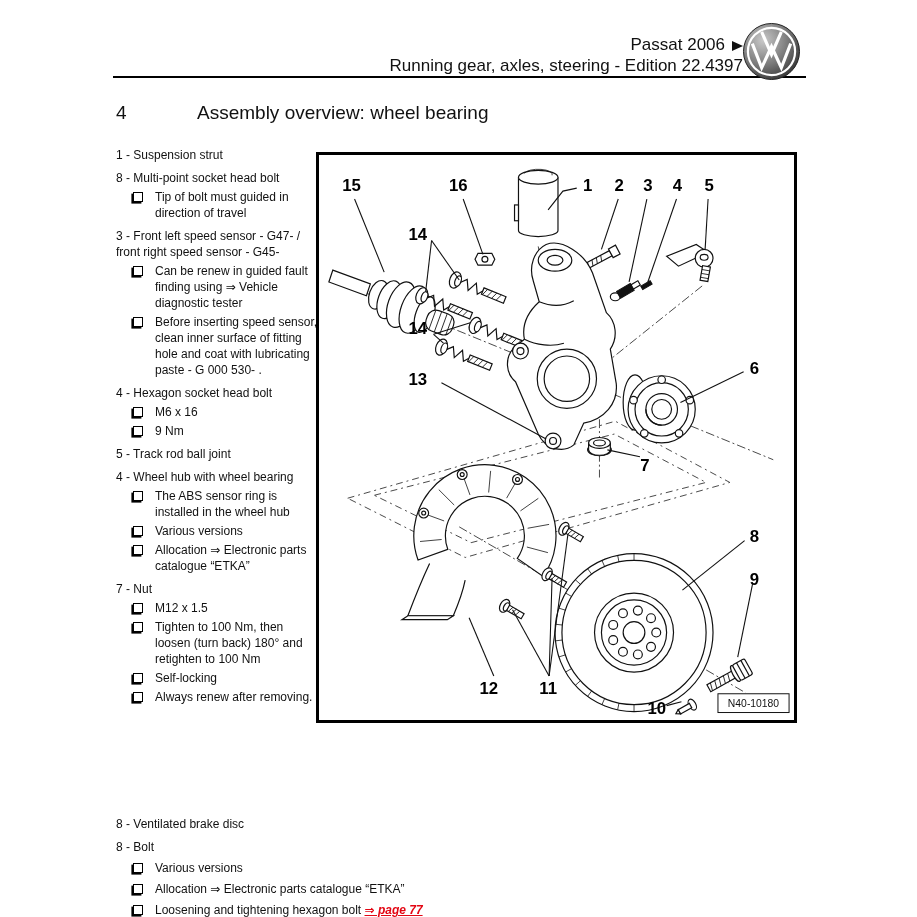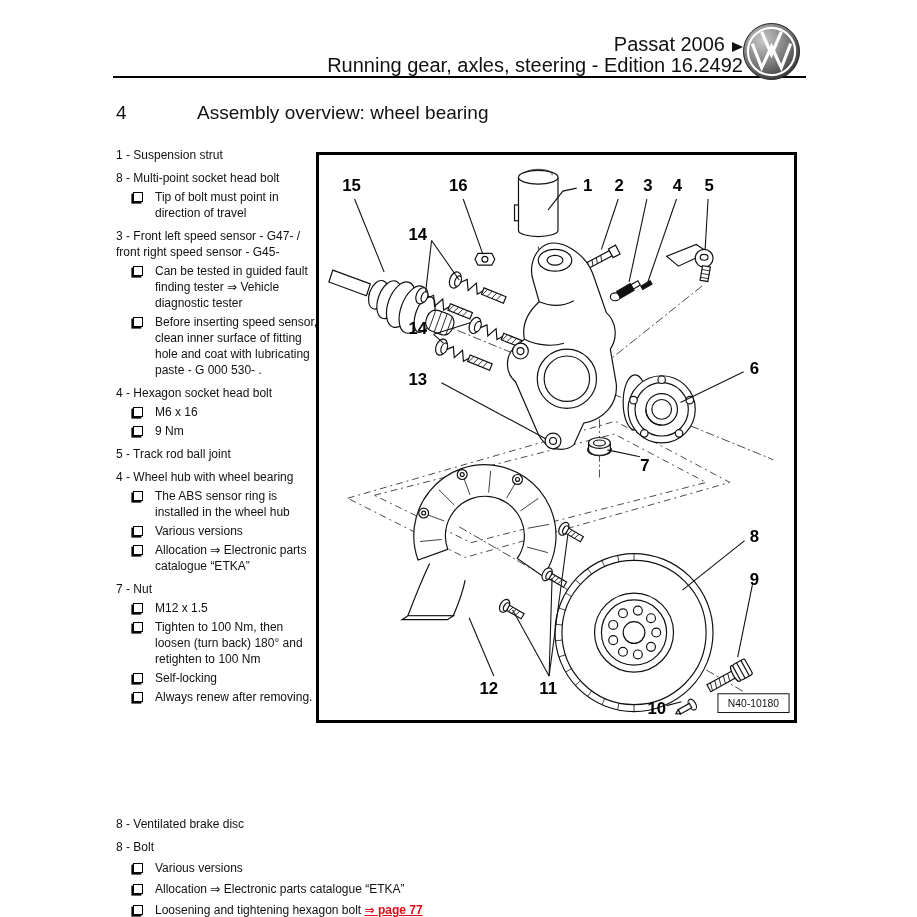--- a/index.html
+++ b/index.html
@@ -8,7 +8,7 @@
     font-family:"Liberation Sans","DejaVu Sans",sans-serif; color:#111;
   }
   
-  .header-text { position:absolute; right:174px; top:34px; text-align:right; font-size:20px; line-height:21px; }
+  .header-text { position:absolute; right:174px; top:34px; text-align:right; font-size:17px; line-height:21px; }
   .arrowhead { display:inline-block; width:0; height:0; border-left:11px solid #111;
                border-top:5px solid transparent; border-bottom:5px solid transparent;
                margin-left:7px; position:relative; top:1px; }

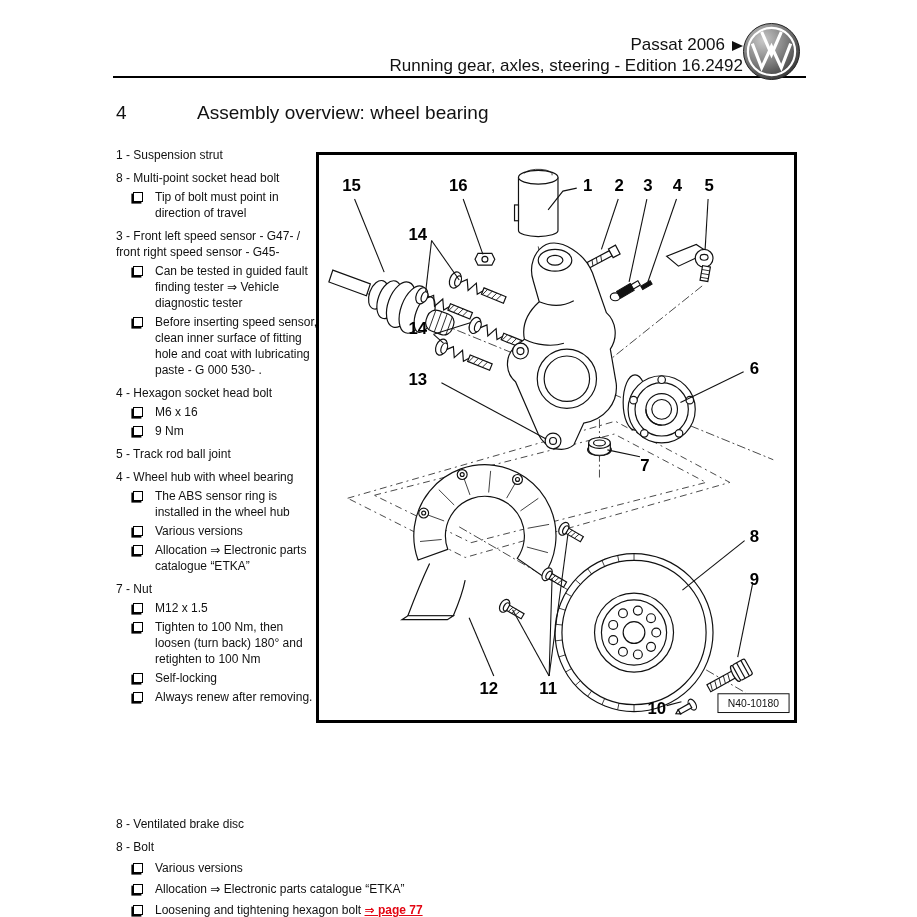--- a/index.html
+++ b/index.html
@@ -52,7 +52,7 @@
 
   <div class="header-text">
     <div><span>Passat 2006</span><span class="arrowhead"></span></div>
-    <div>Running gear, axles, steering - Edition 16.2492</div>
+    <div>Running gear, axles, steering - Edition 22.4397</div>
   </div>
   <div class="rule"></div>
 

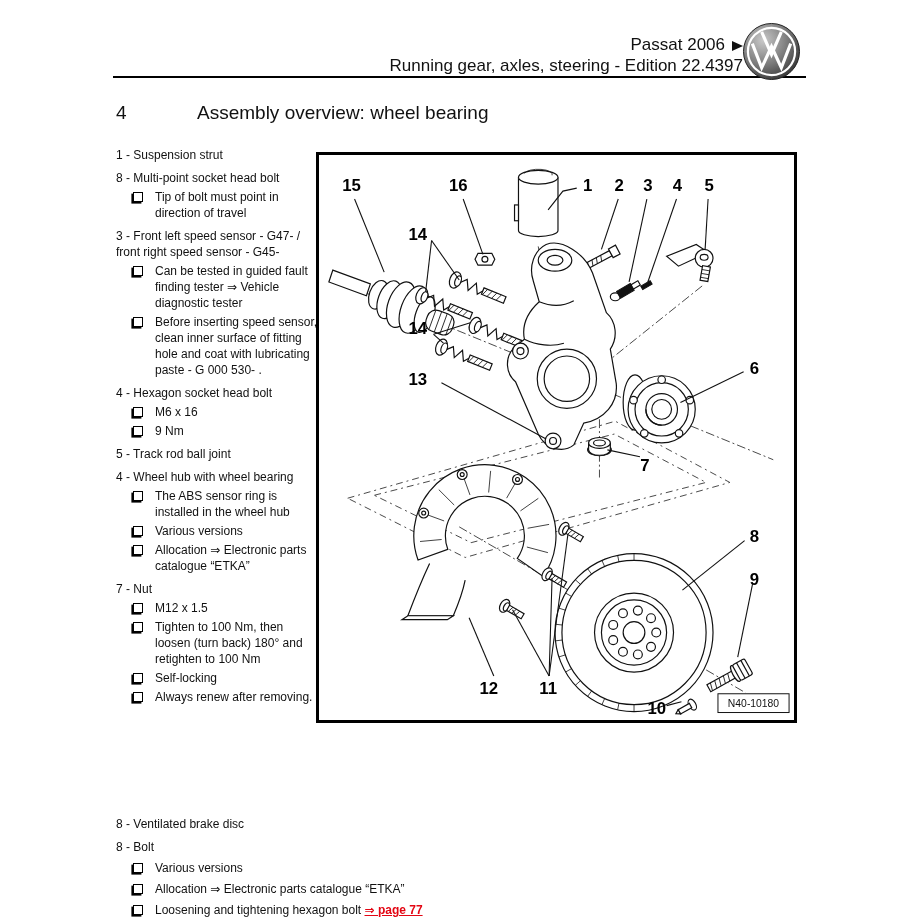--- a/index.html
+++ b/index.html
@@ -83,7 +83,7 @@
         <div class="item-label">8 - Multi-point socket head bolt</div>
         <div class="note">
           <span class="bullet"></span>
-          <span class="note-text">Tip of bolt must point in direction of travel</span>
+          <span class="note-text">Tip of bolt must guided in direction of travel</span>
         </div>
       </div>
       <div class="item">

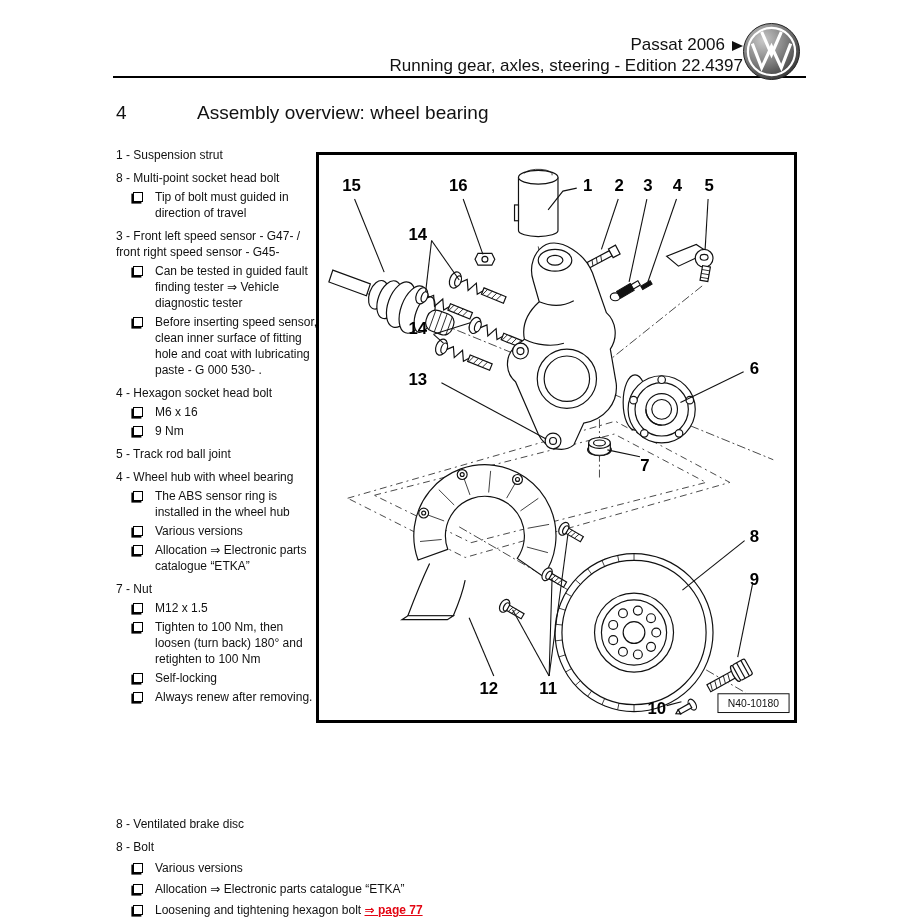--- a/index.html
+++ b/index.html
@@ -90,7 +90,7 @@
         <div class="item-label">3 - Front left speed sensor - G47- / front right speed sensor - G45-</div>
         <div class="note">
           <span class="bullet"></span>
-          <span class="note-text">Can be tested in guided fault finding tester ⇒ Vehicle diagnostic tester</span>
+          <span class="note-text">Can be renew in guided fault finding using ⇒ Vehicle diagnostic tester</span>
         </div>
         <div class="note">
           <span class="bullet"></span>

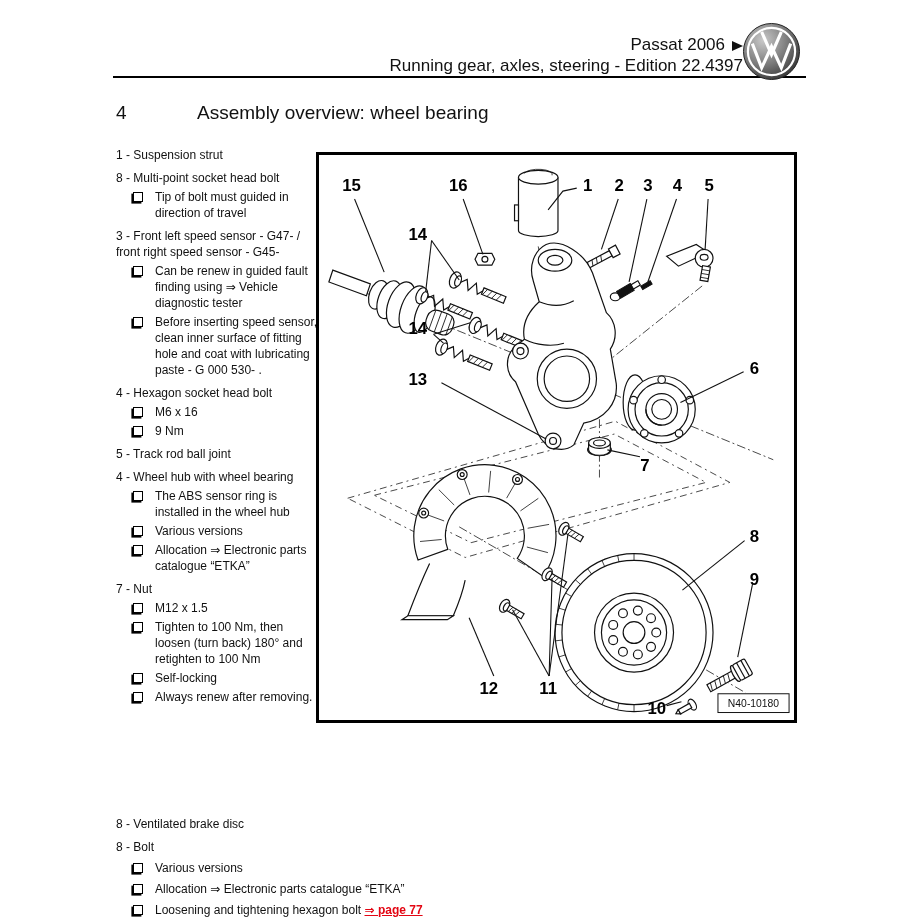--- a/index.html
+++ b/index.html
@@ -30,7 +30,7 @@
   .note-text { margin-left:12px; }
   .note.wide { width:max-content; }
   .note.wide .note-text { white-space:nowrap; }
-  .link { color:var(--link-red,#e30613); font-weight:bold; text-decoration:underline; cursor:pointer; }
+  .link { color:var(--link-red,#e30613); font-weight:bold; text-decoration:underline; cursor:pointer;font-style:italic; }
   
   .frame { position:absolute; left:316px; top:152px; width:481px; height:571px;
            border:3px solid #000; box-sizing:border-box; background:#fff; }

